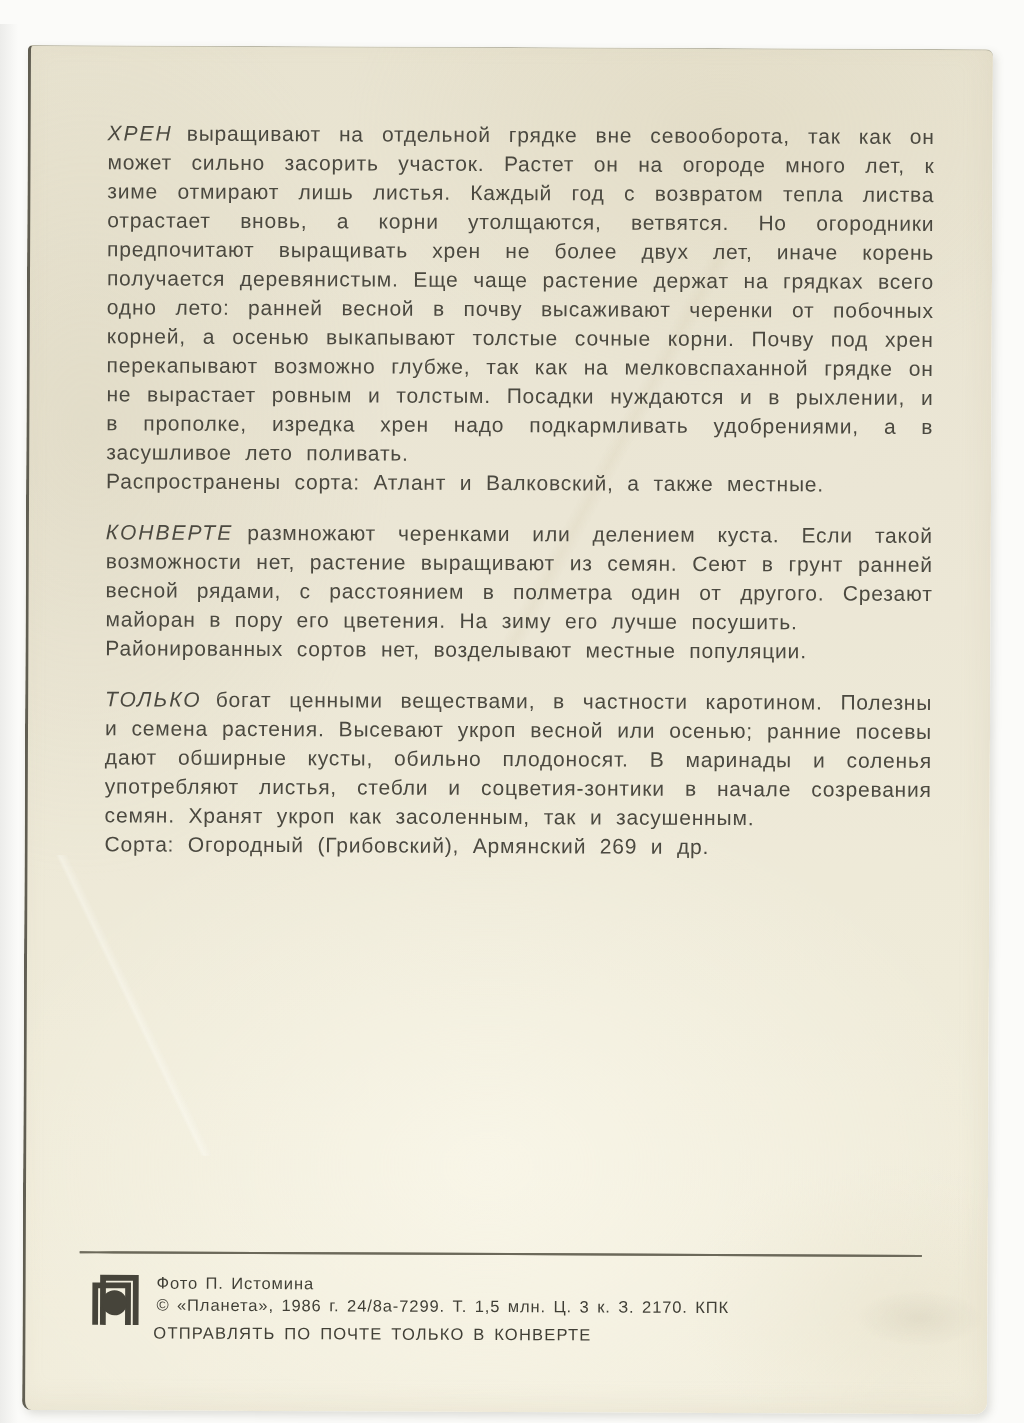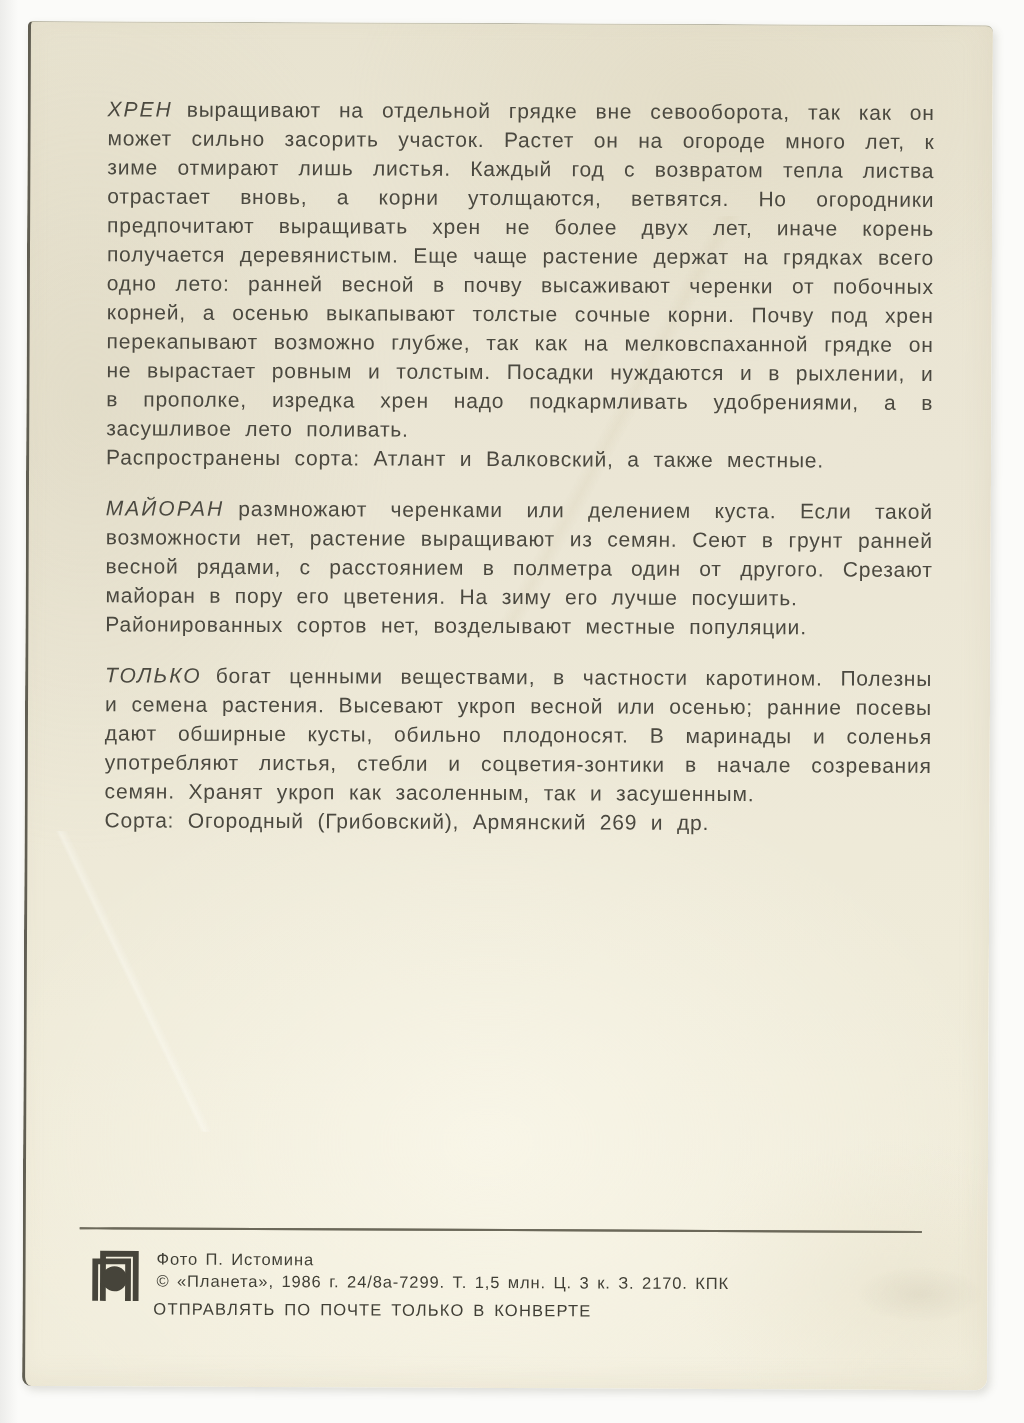--- a/index.html
+++ b/index.html
@@ -20,6 +20,7 @@
     background:
       linear-gradient(90deg, #ececea 0px, #fbfbf9 18px),
       #fbfbf9;
+    margin-top: 24px;
   }
   .card {
     position: absolute;

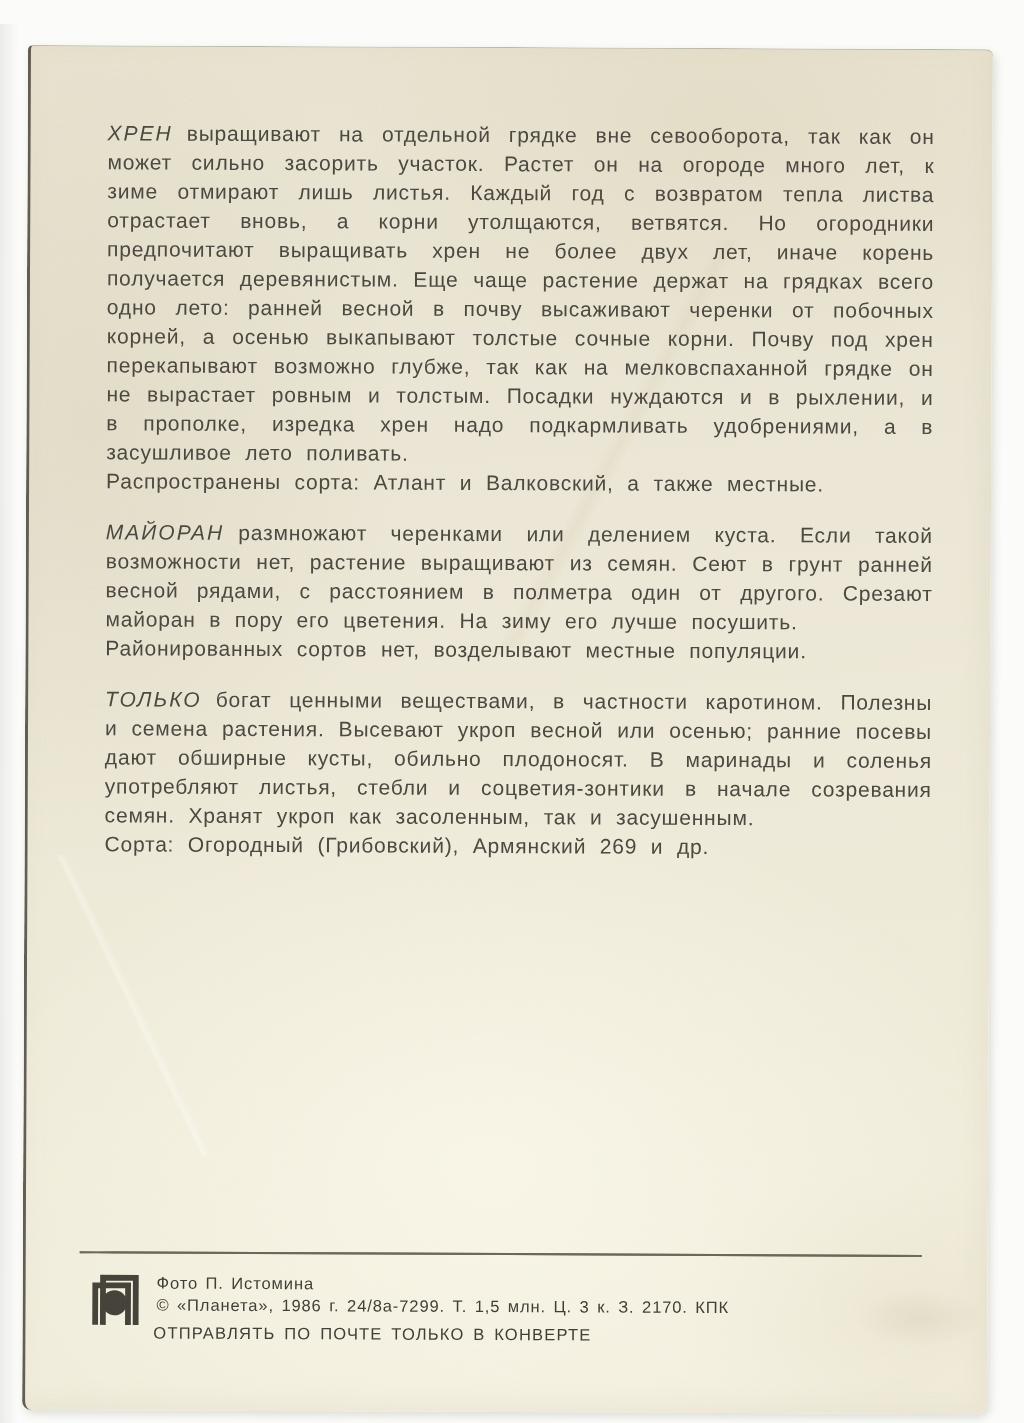--- a/index.html
+++ b/index.html
@@ -130,7 +130,7 @@
       </div>
 
       <div class="section">
-        <p class="para"><span class="lead">МАЙОРАН</span><span>размножают черенками или делением куста. Если такой возможности нет, растение выращивают из семян. Сеют в грунт ранней весной рядами, с расстоянием в полметра один от другого. Срезают майоран в пору его цветения. На зиму его лучше посушить.</span></p>
+        <p class="para"><span class="lead">КОНВЕРТЕ</span><span>размножают черенками или делением куста. Если такой возможности нет, растение выращивают из семян. Сеют в грунт ранней весной рядами, с расстоянием в полметра один от другого. Срезают майоран в пору его цветения. На зиму его лучше посушить.</span></p>
         <p class="varieties">Районированных сортов нет, возделывают местные популяции.</p>
       </div>
 

